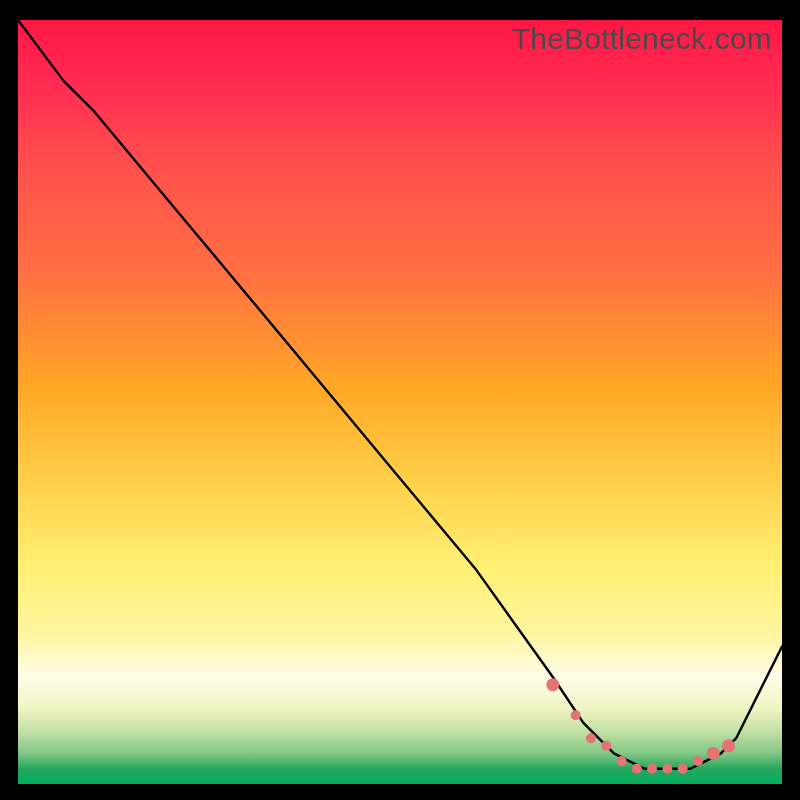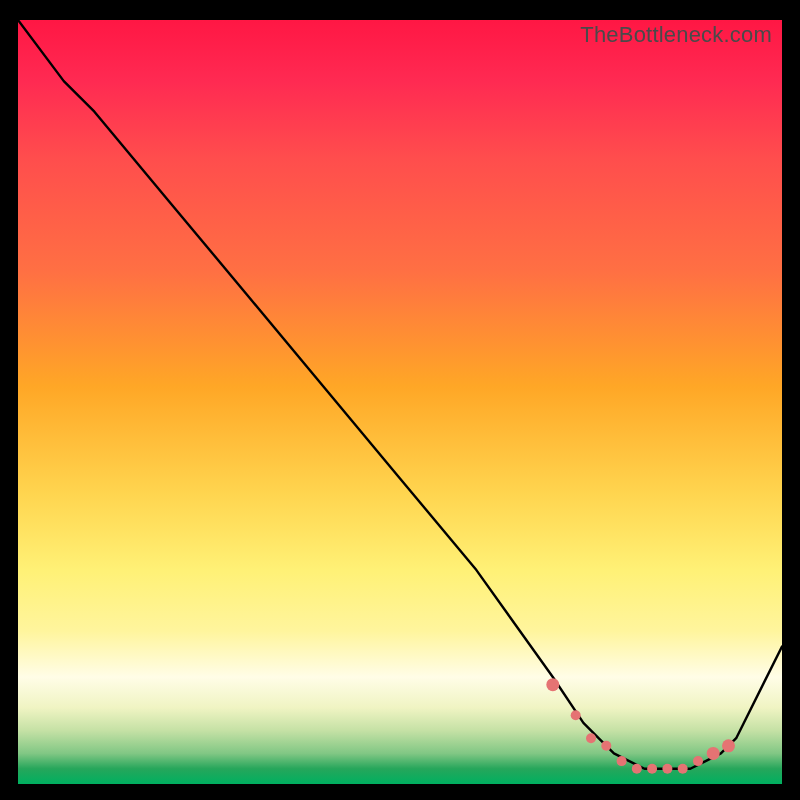--- a/index.html
+++ b/index.html
@@ -49,7 +49,7 @@
     top: 2px;
     right: 10px;
     color: #4a4a4a;
-    font-size: 22px;
+    font-size: 30px;
     font-weight: 500;
     letter-spacing: 0.2px;
     user-select: none;

